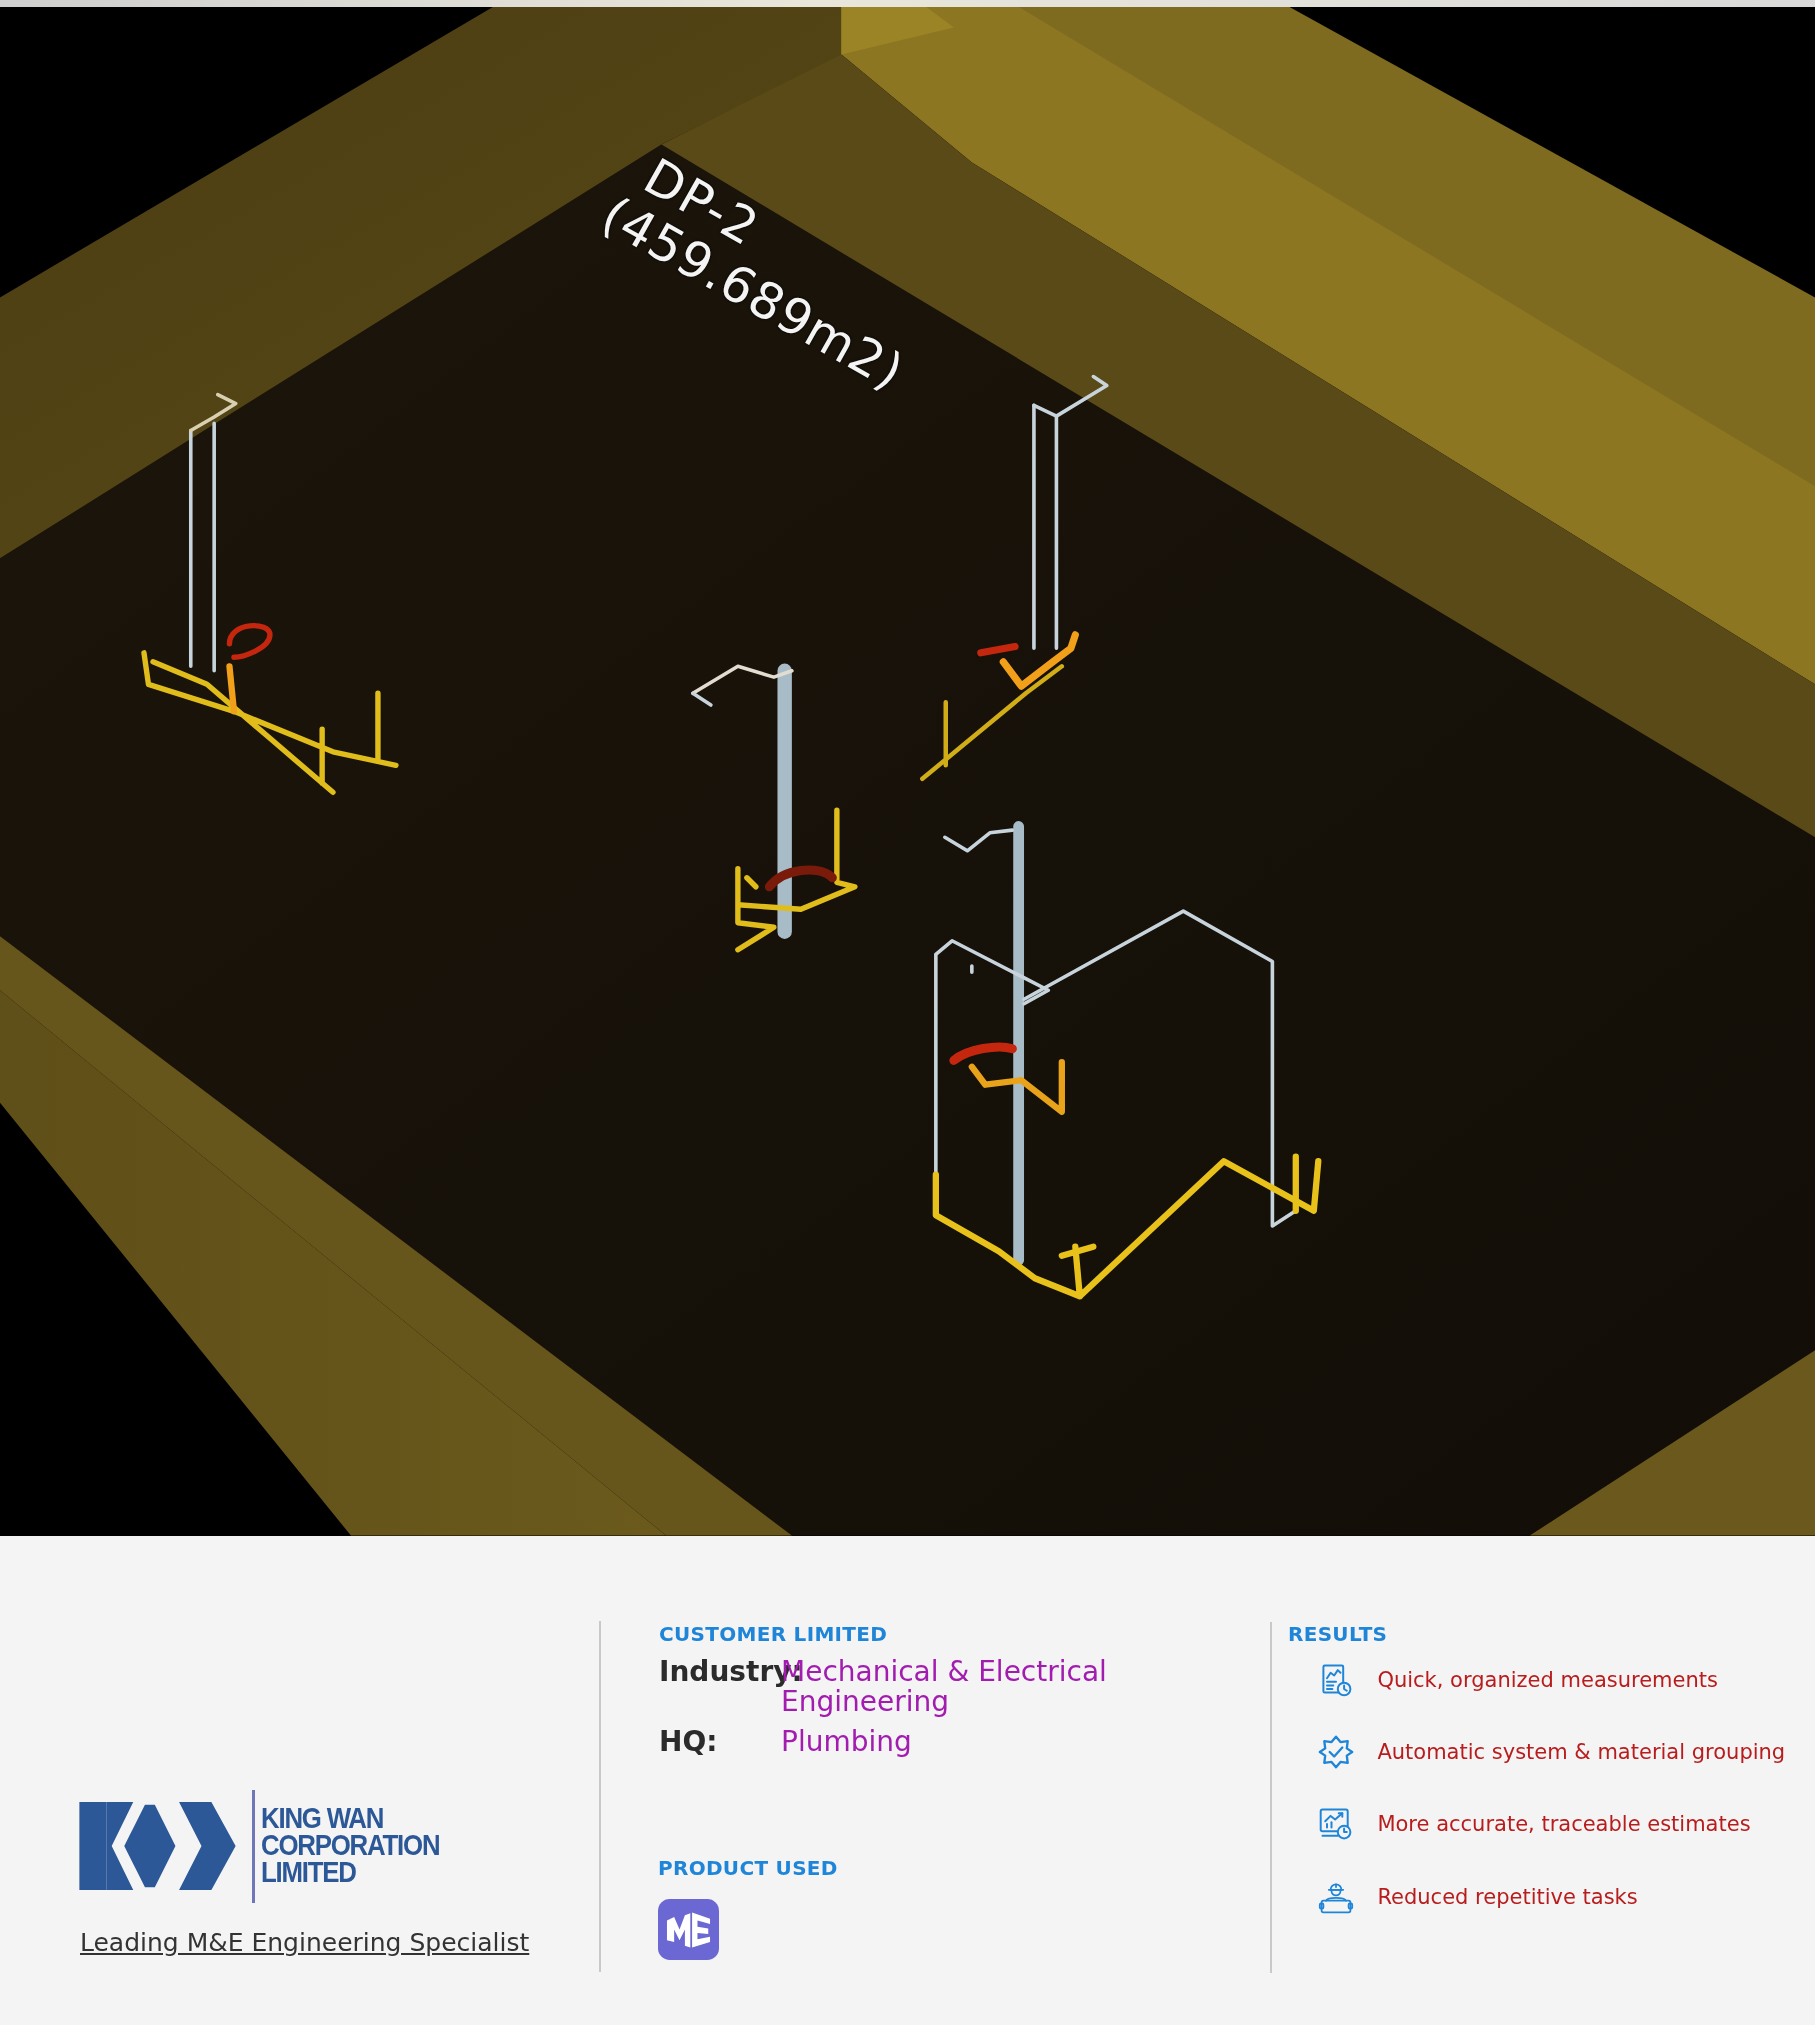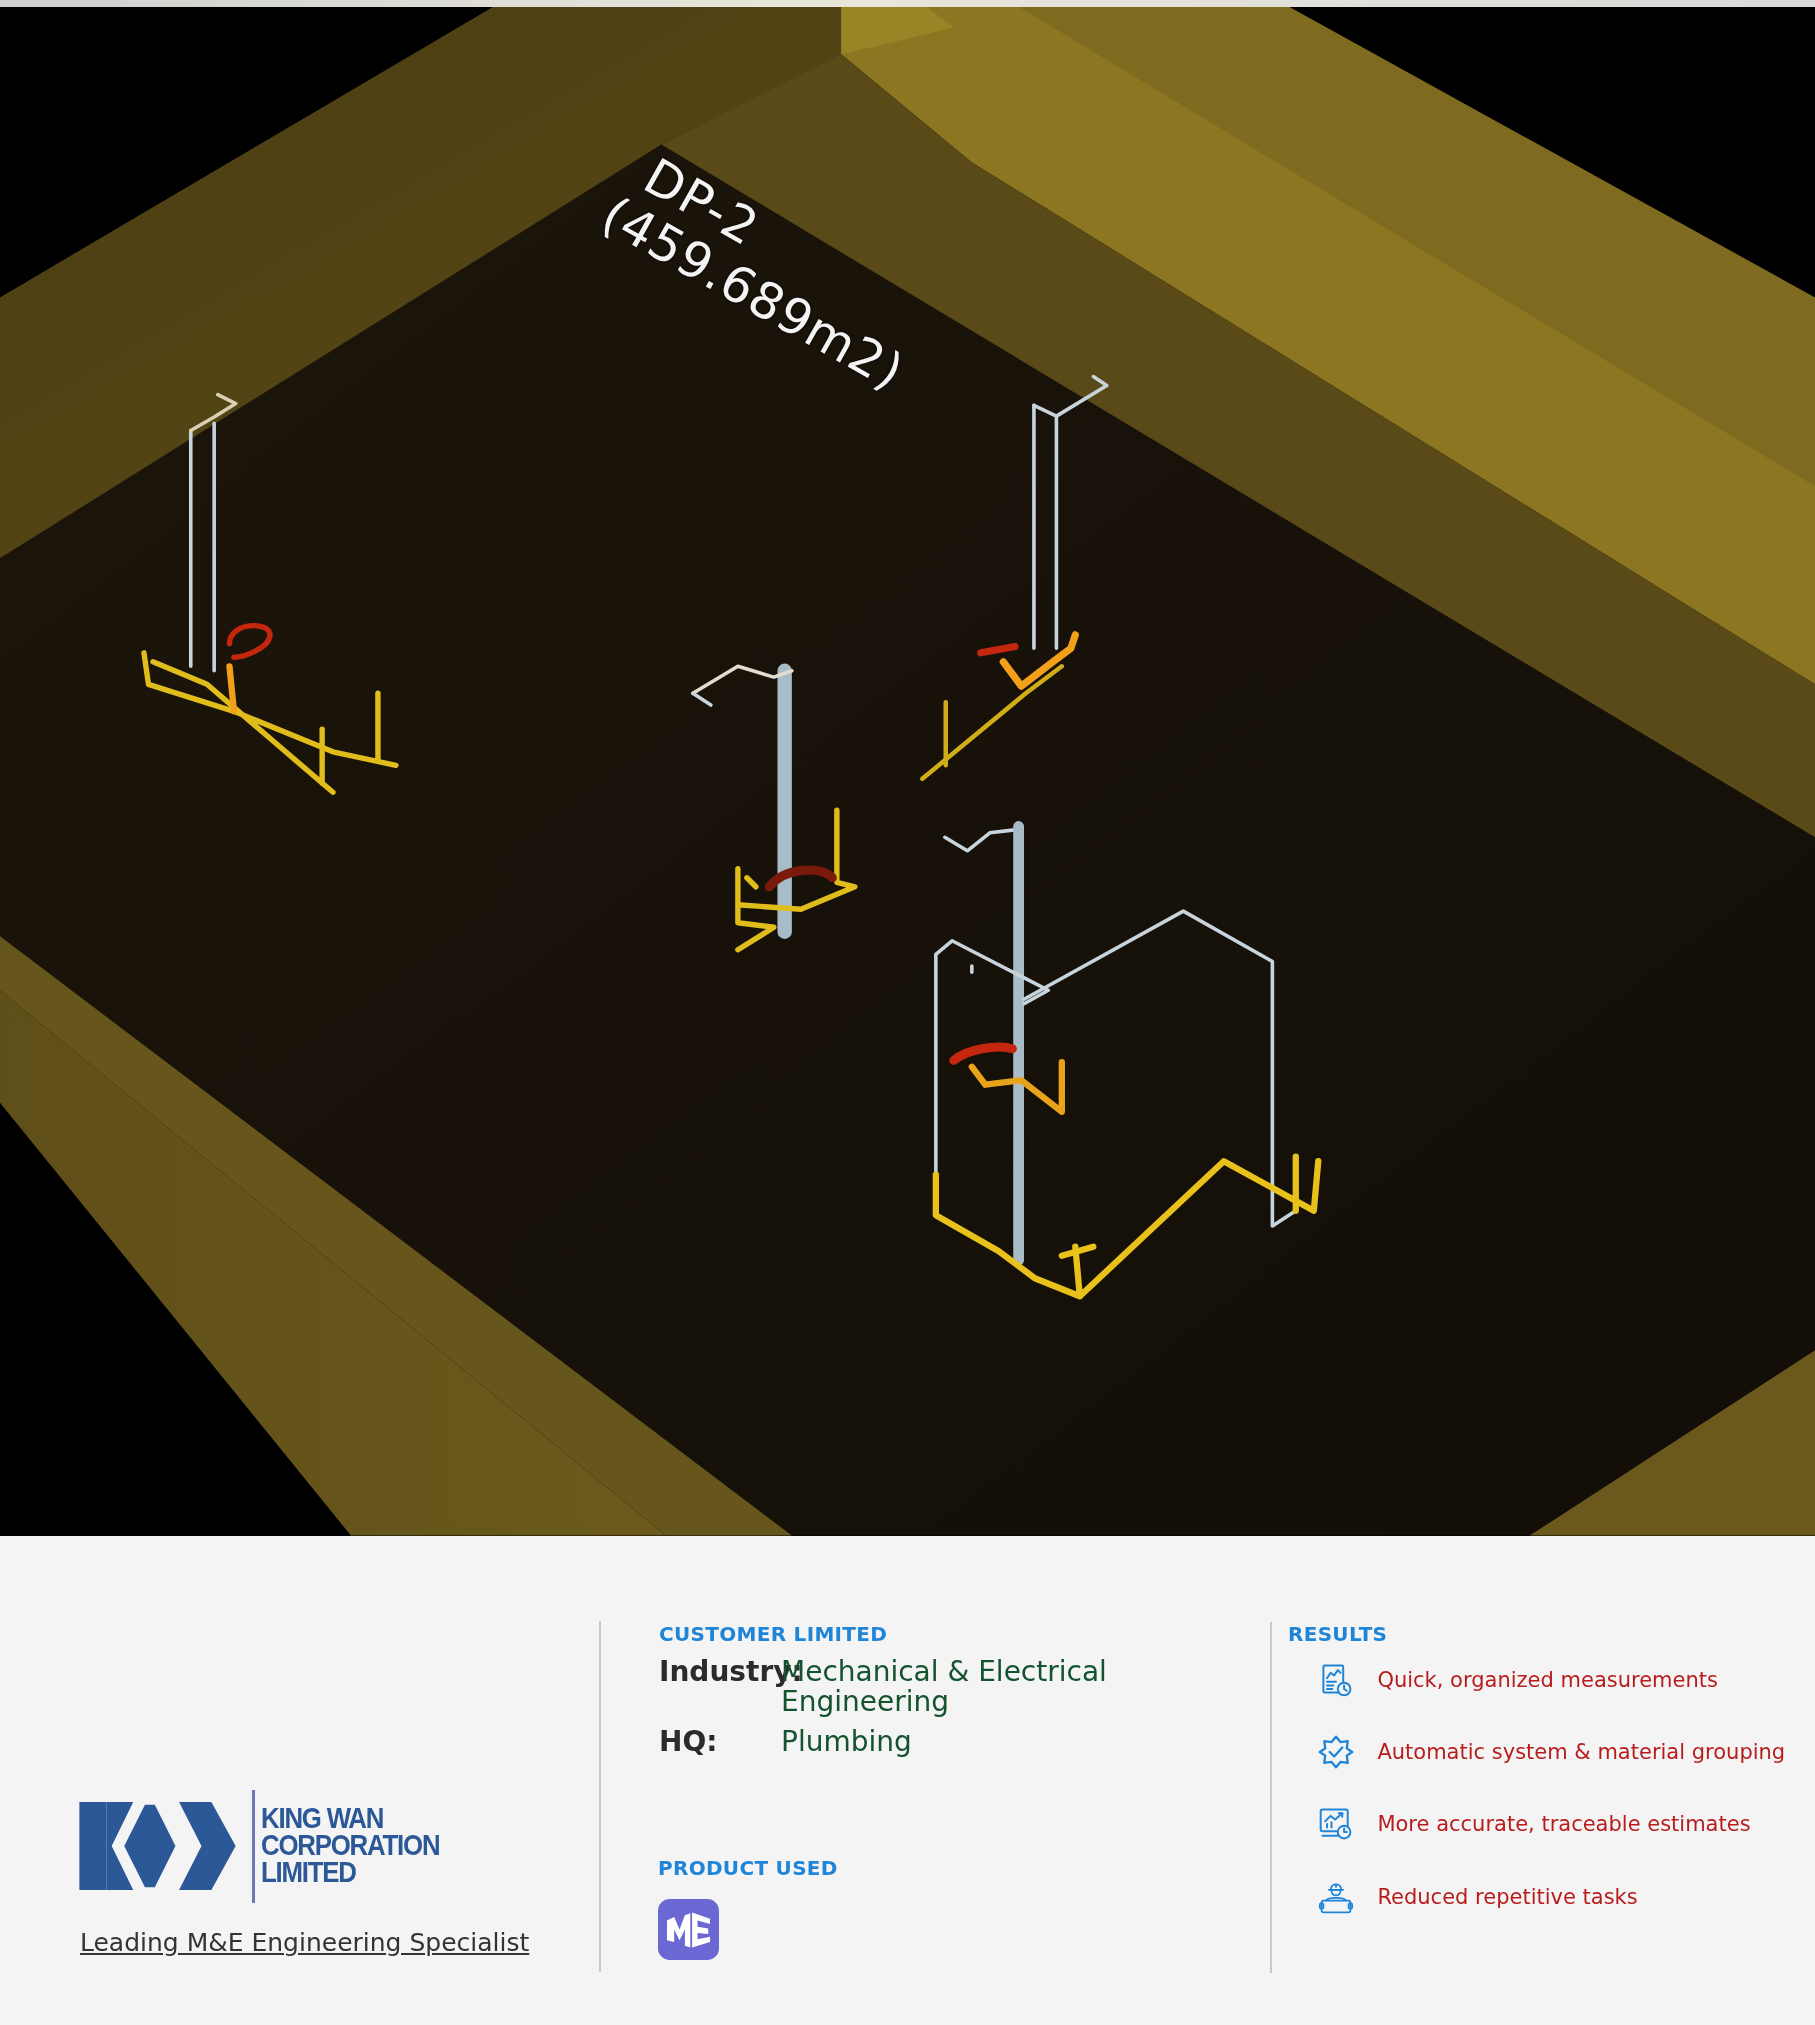--- a/index.html
+++ b/index.html
@@ -38,7 +38,7 @@
   .facts { position: absolute; left: 659px; top: 121px; width: 576px; }
   .fact { position: relative; display: flex; font-size: 28px; line-height: 30px; margin-bottom: 10px; }
   .fact .k { width: 122px; flex: none; font-weight: bold; color: #2b2b2b; }
-  .fact .v { flex: 1; color: #14532d; }
+  .fact .v { flex: 1; color: #a21caf; }
 
   .product-icon { position: absolute; left: 658px; top: 363px; width: 61px; height: 61px; border-radius: 11.7px; background: #6c68d3; }
   .product-icon svg { width: 61px; height: 61px; }

